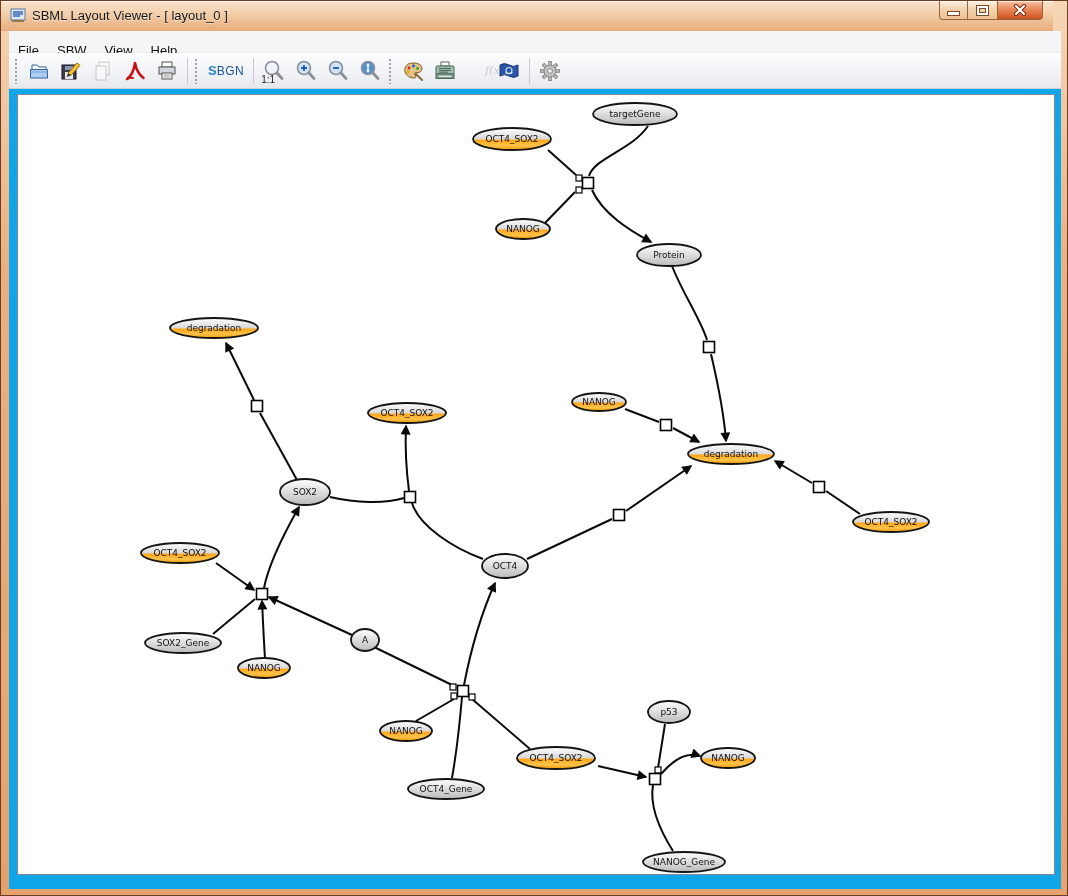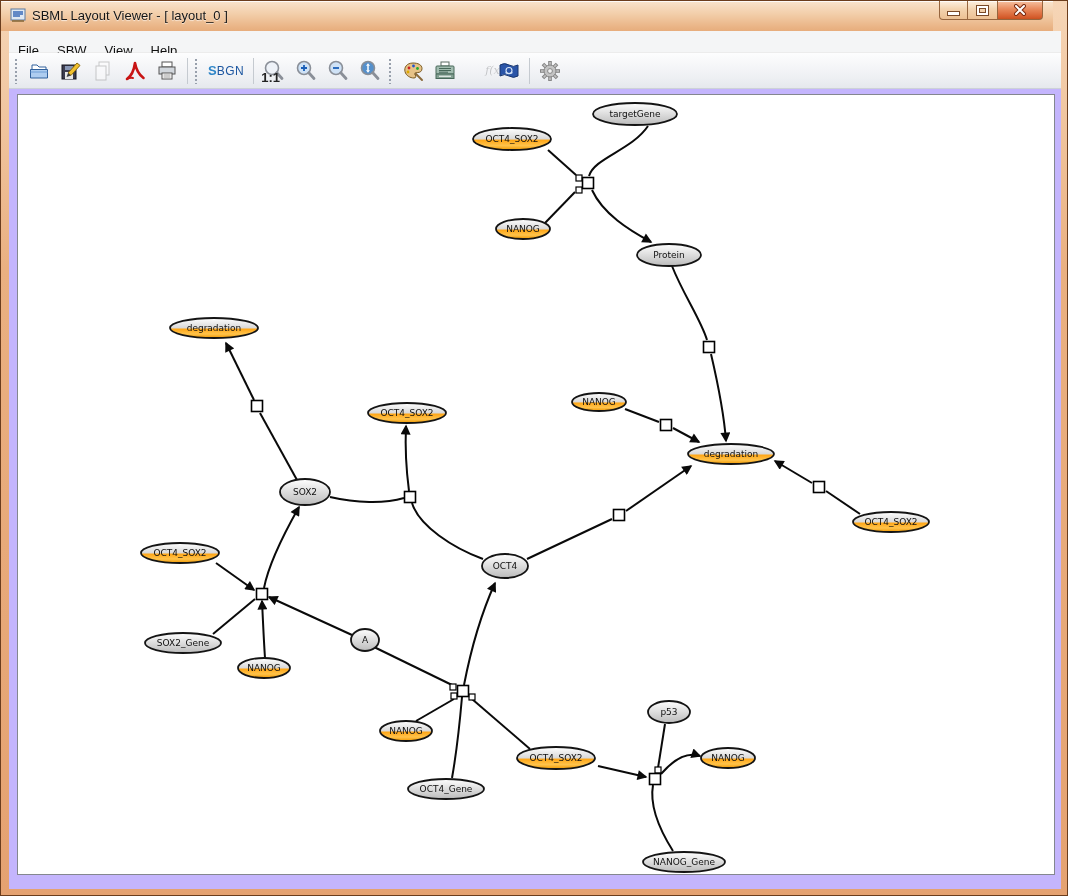--- a/index.html
+++ b/index.html
@@ -47,7 +47,7 @@
     background-size:4px 4px;background-position:center top;}
   .sbgn-s{font-weight:bold;font-size:13px;color:#2f86c8;}
   .sbgn-rest{font-weight:normal;font-size:12px;color:#1c56a0;letter-spacing:.5px;}
-  .ratio-label{position:absolute;left:2px;bottom:1px;font-size:13px;font-weight:bold;color:#222;}
+  .ratio-label{position:absolute;left:2px;bottom:1px;font-size:10px;font-weight:normal;color:#222;}
   .formula-label{font-family:"DejaVu Serif",serif;font-style:italic;font-size:11px;color:#8a8f98;margin-left:44px;}
   
   .client{position:absolute;left:8px;top:88px;width:1052px;height:800px;background:#c4b5fd;}

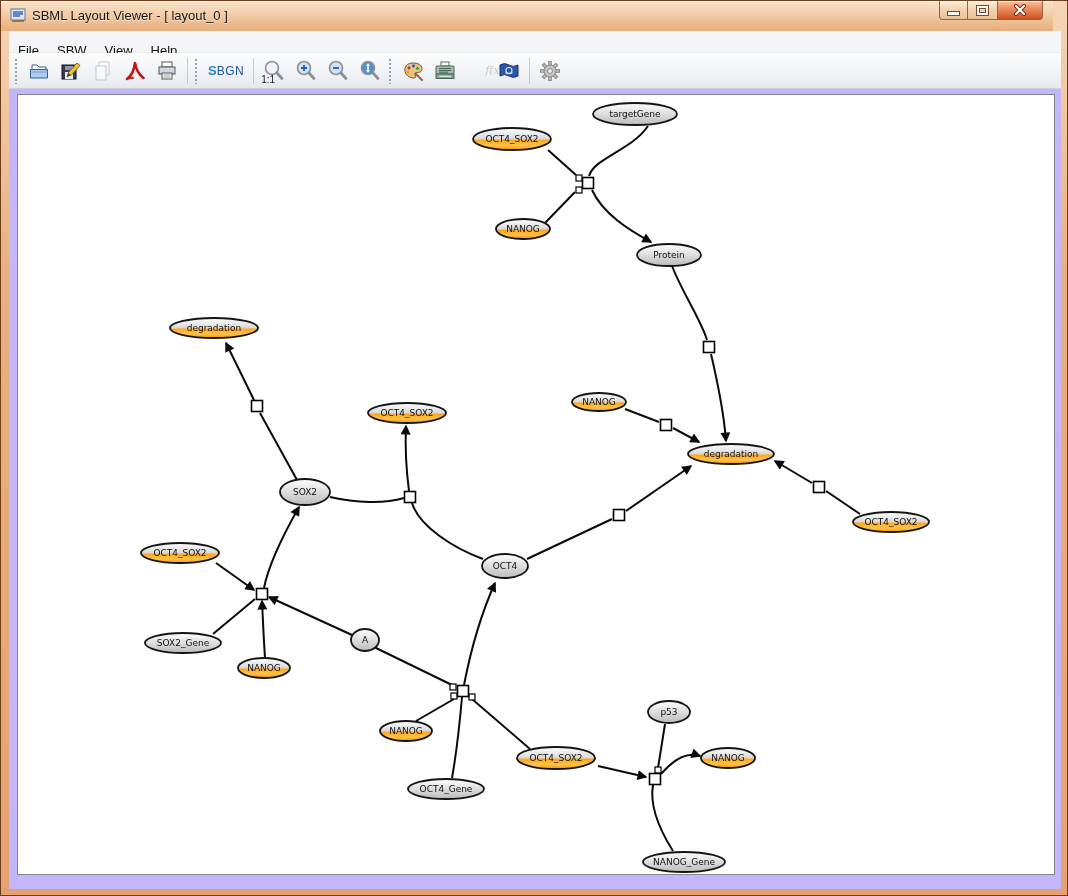--- a/index.html
+++ b/index.html
@@ -50,7 +50,7 @@
   .ratio-label{position:absolute;left:2px;bottom:1px;font-size:10px;font-weight:normal;color:#222;}
   .formula-label{font-family:"DejaVu Serif",serif;font-style:italic;font-size:11px;color:#8a8f98;margin-left:44px;}
   
-  .client{position:absolute;left:8px;top:88px;width:1052px;height:800px;background:#c4b5fd;}
+  .client{position:absolute;left:8px;top:88px;width:1052px;height:800px;background:#0ea5e9;}
   svg.canvas{position:absolute;left:8px;top:5px;width:1036px;height:779px;
     background:#fff;border:1px solid #84878f;box-sizing:content-box;}
   .edge{stroke:#0a0a0a;stroke-width:2;fill:none;}

